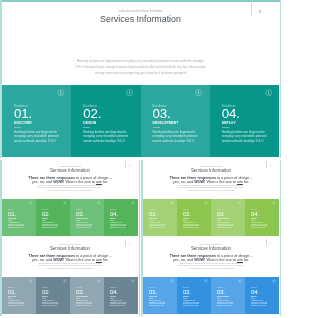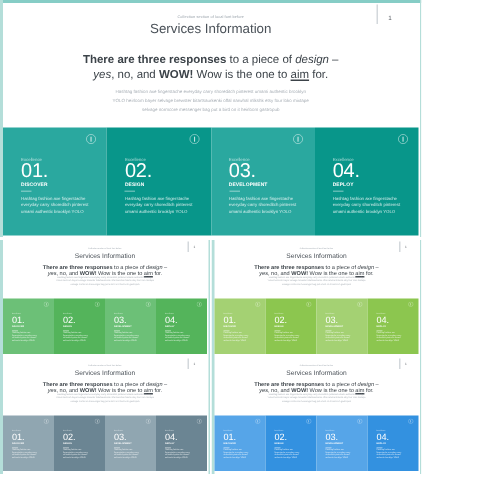--- a/index.html
+++ b/index.html
@@ -90,9 +90,6 @@
     </div>
     <div class="vrule"></div>
     <div class="pagenum">1</div>
-    <div class="headline">
-      <span>There are three responses</span><span class="reg"> to a piece of </span><span class="it reg">design</span><span class="reg"> –</span><br><span class="it reg">yes</span><span class="reg">, no, and </span><span>WOW!</span><span class="reg"> Wow is the one to </span><span class="reg u">aim</span><span class="reg"> for.</span>
-    </div>
     <div class="bodytxt">
       <div>Hashtag fashion axe fingerstache everyday carry shoreditch pinterest umami authentic brooklyn</div>
       <div>YOLO heirloom bayer selvage brewster bitartsaurkenki offal narwhal mlkshk etsy four loko mixtape</div>

